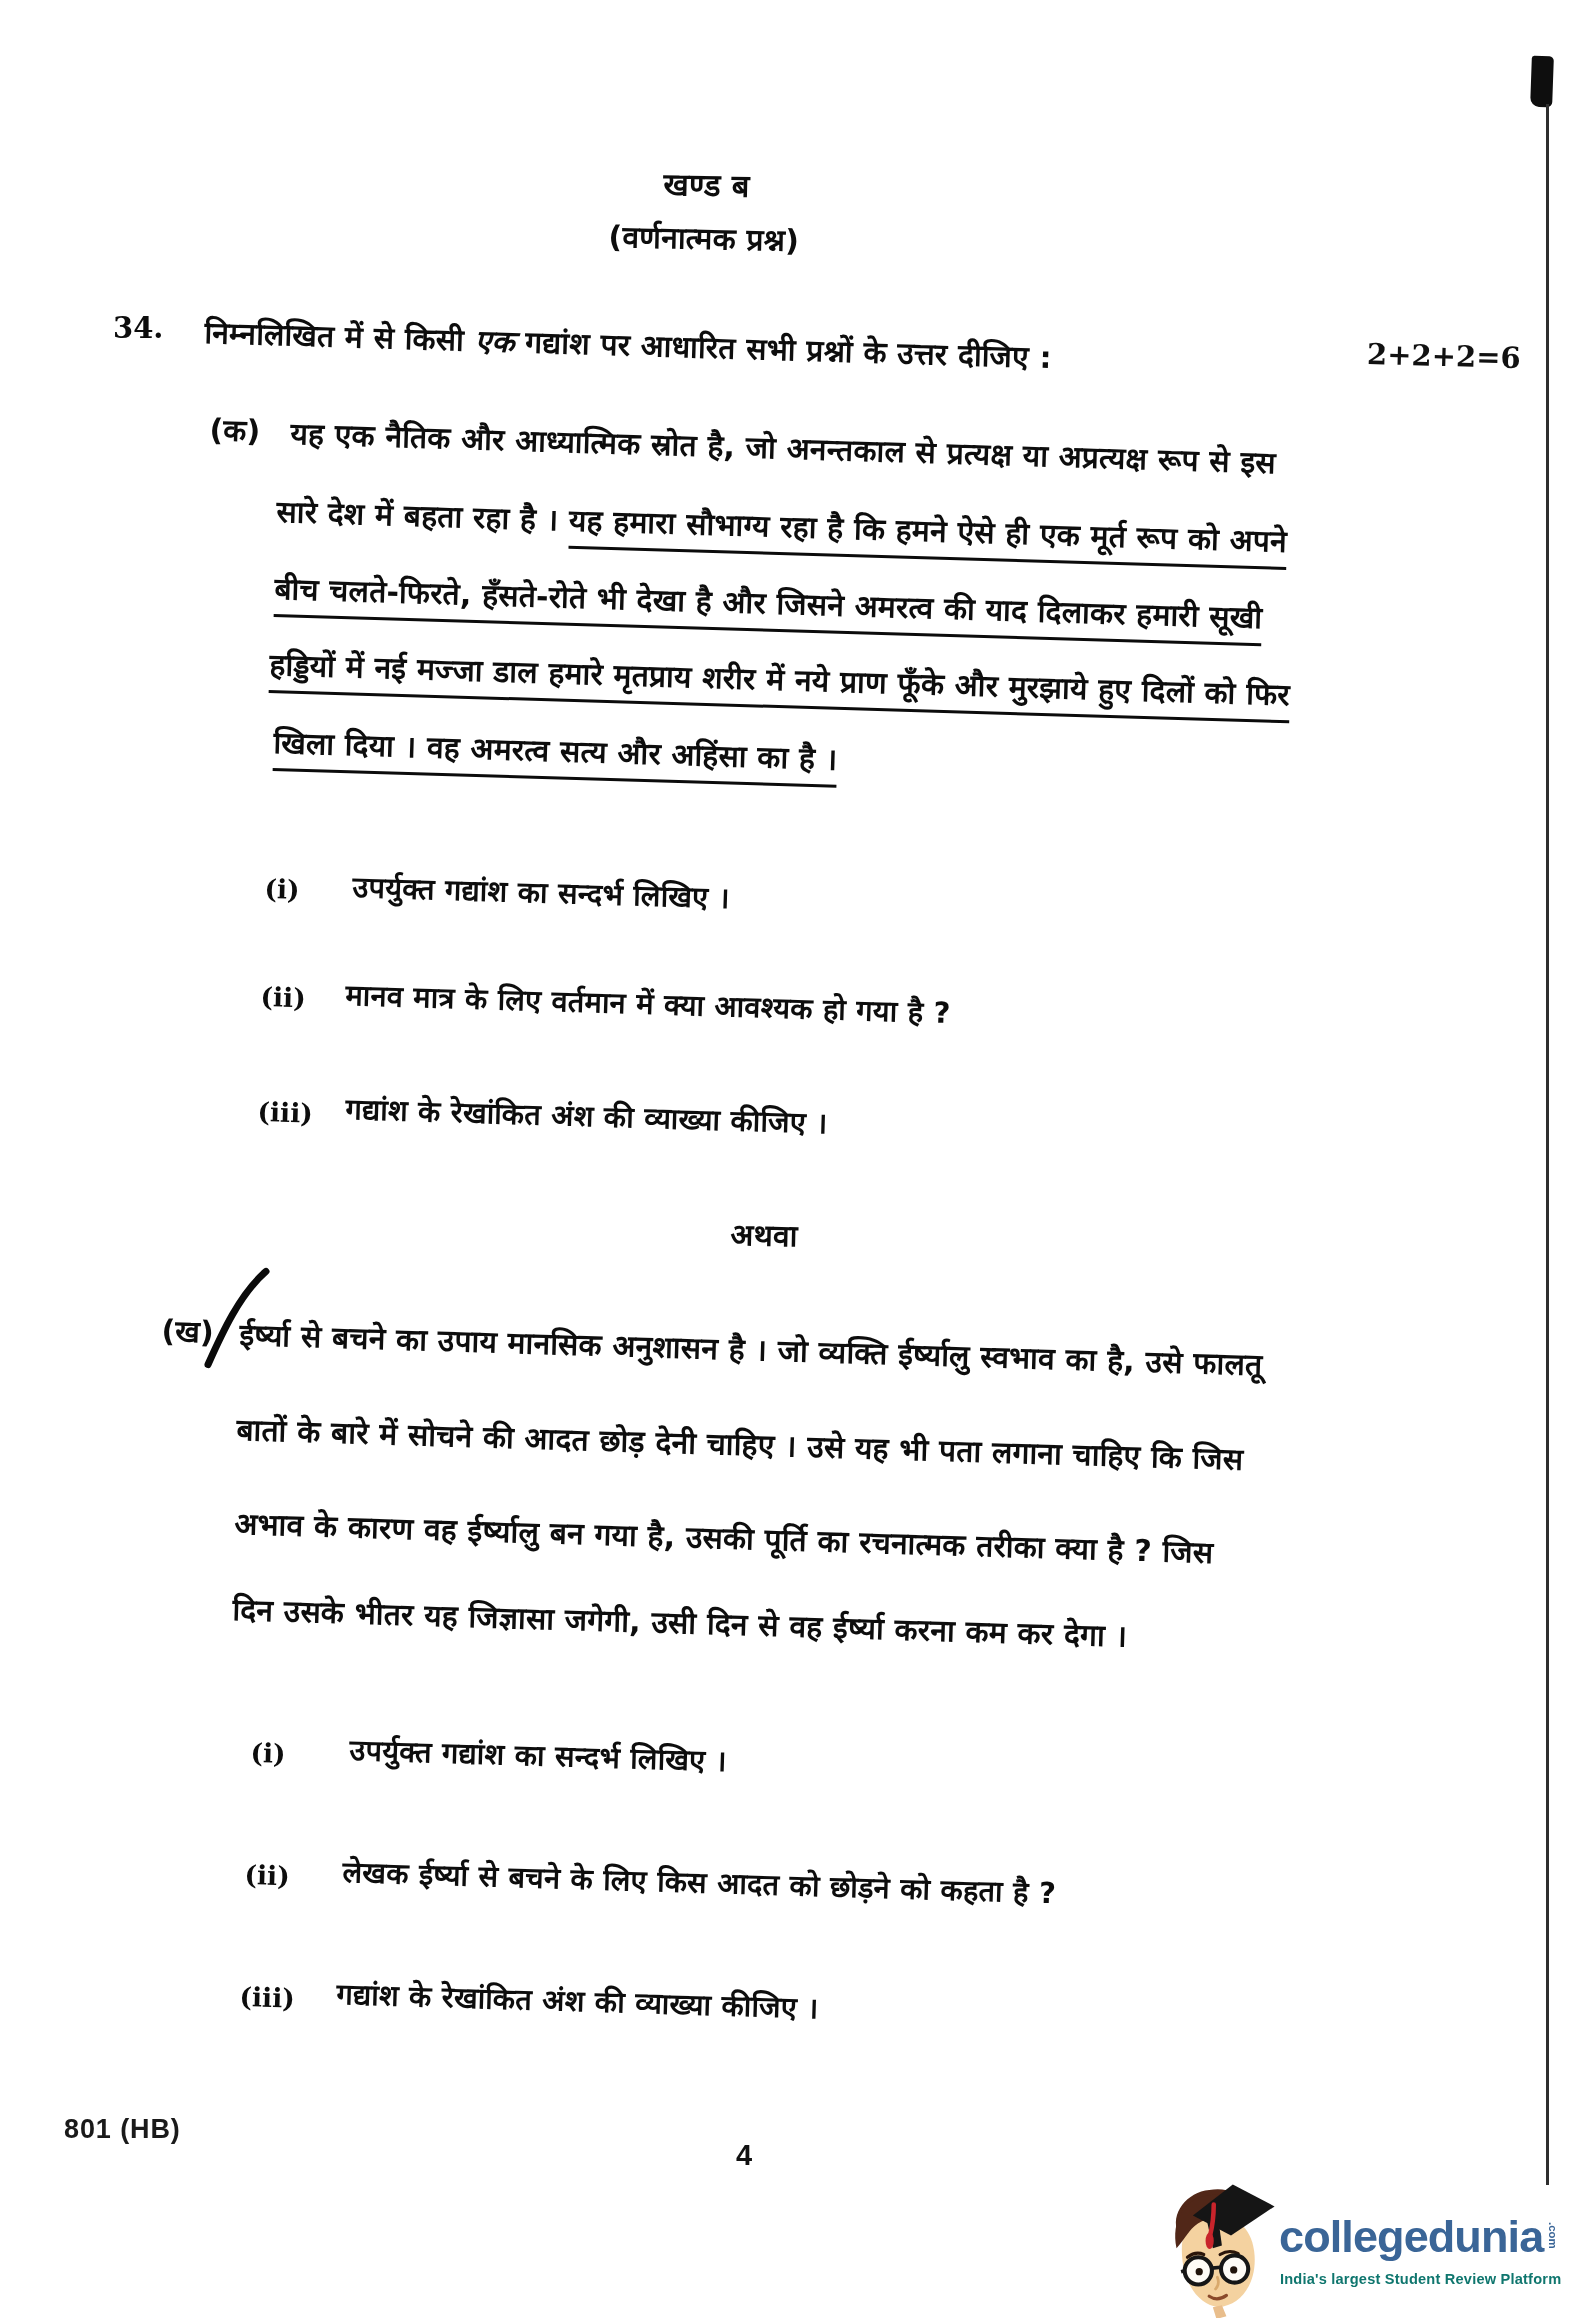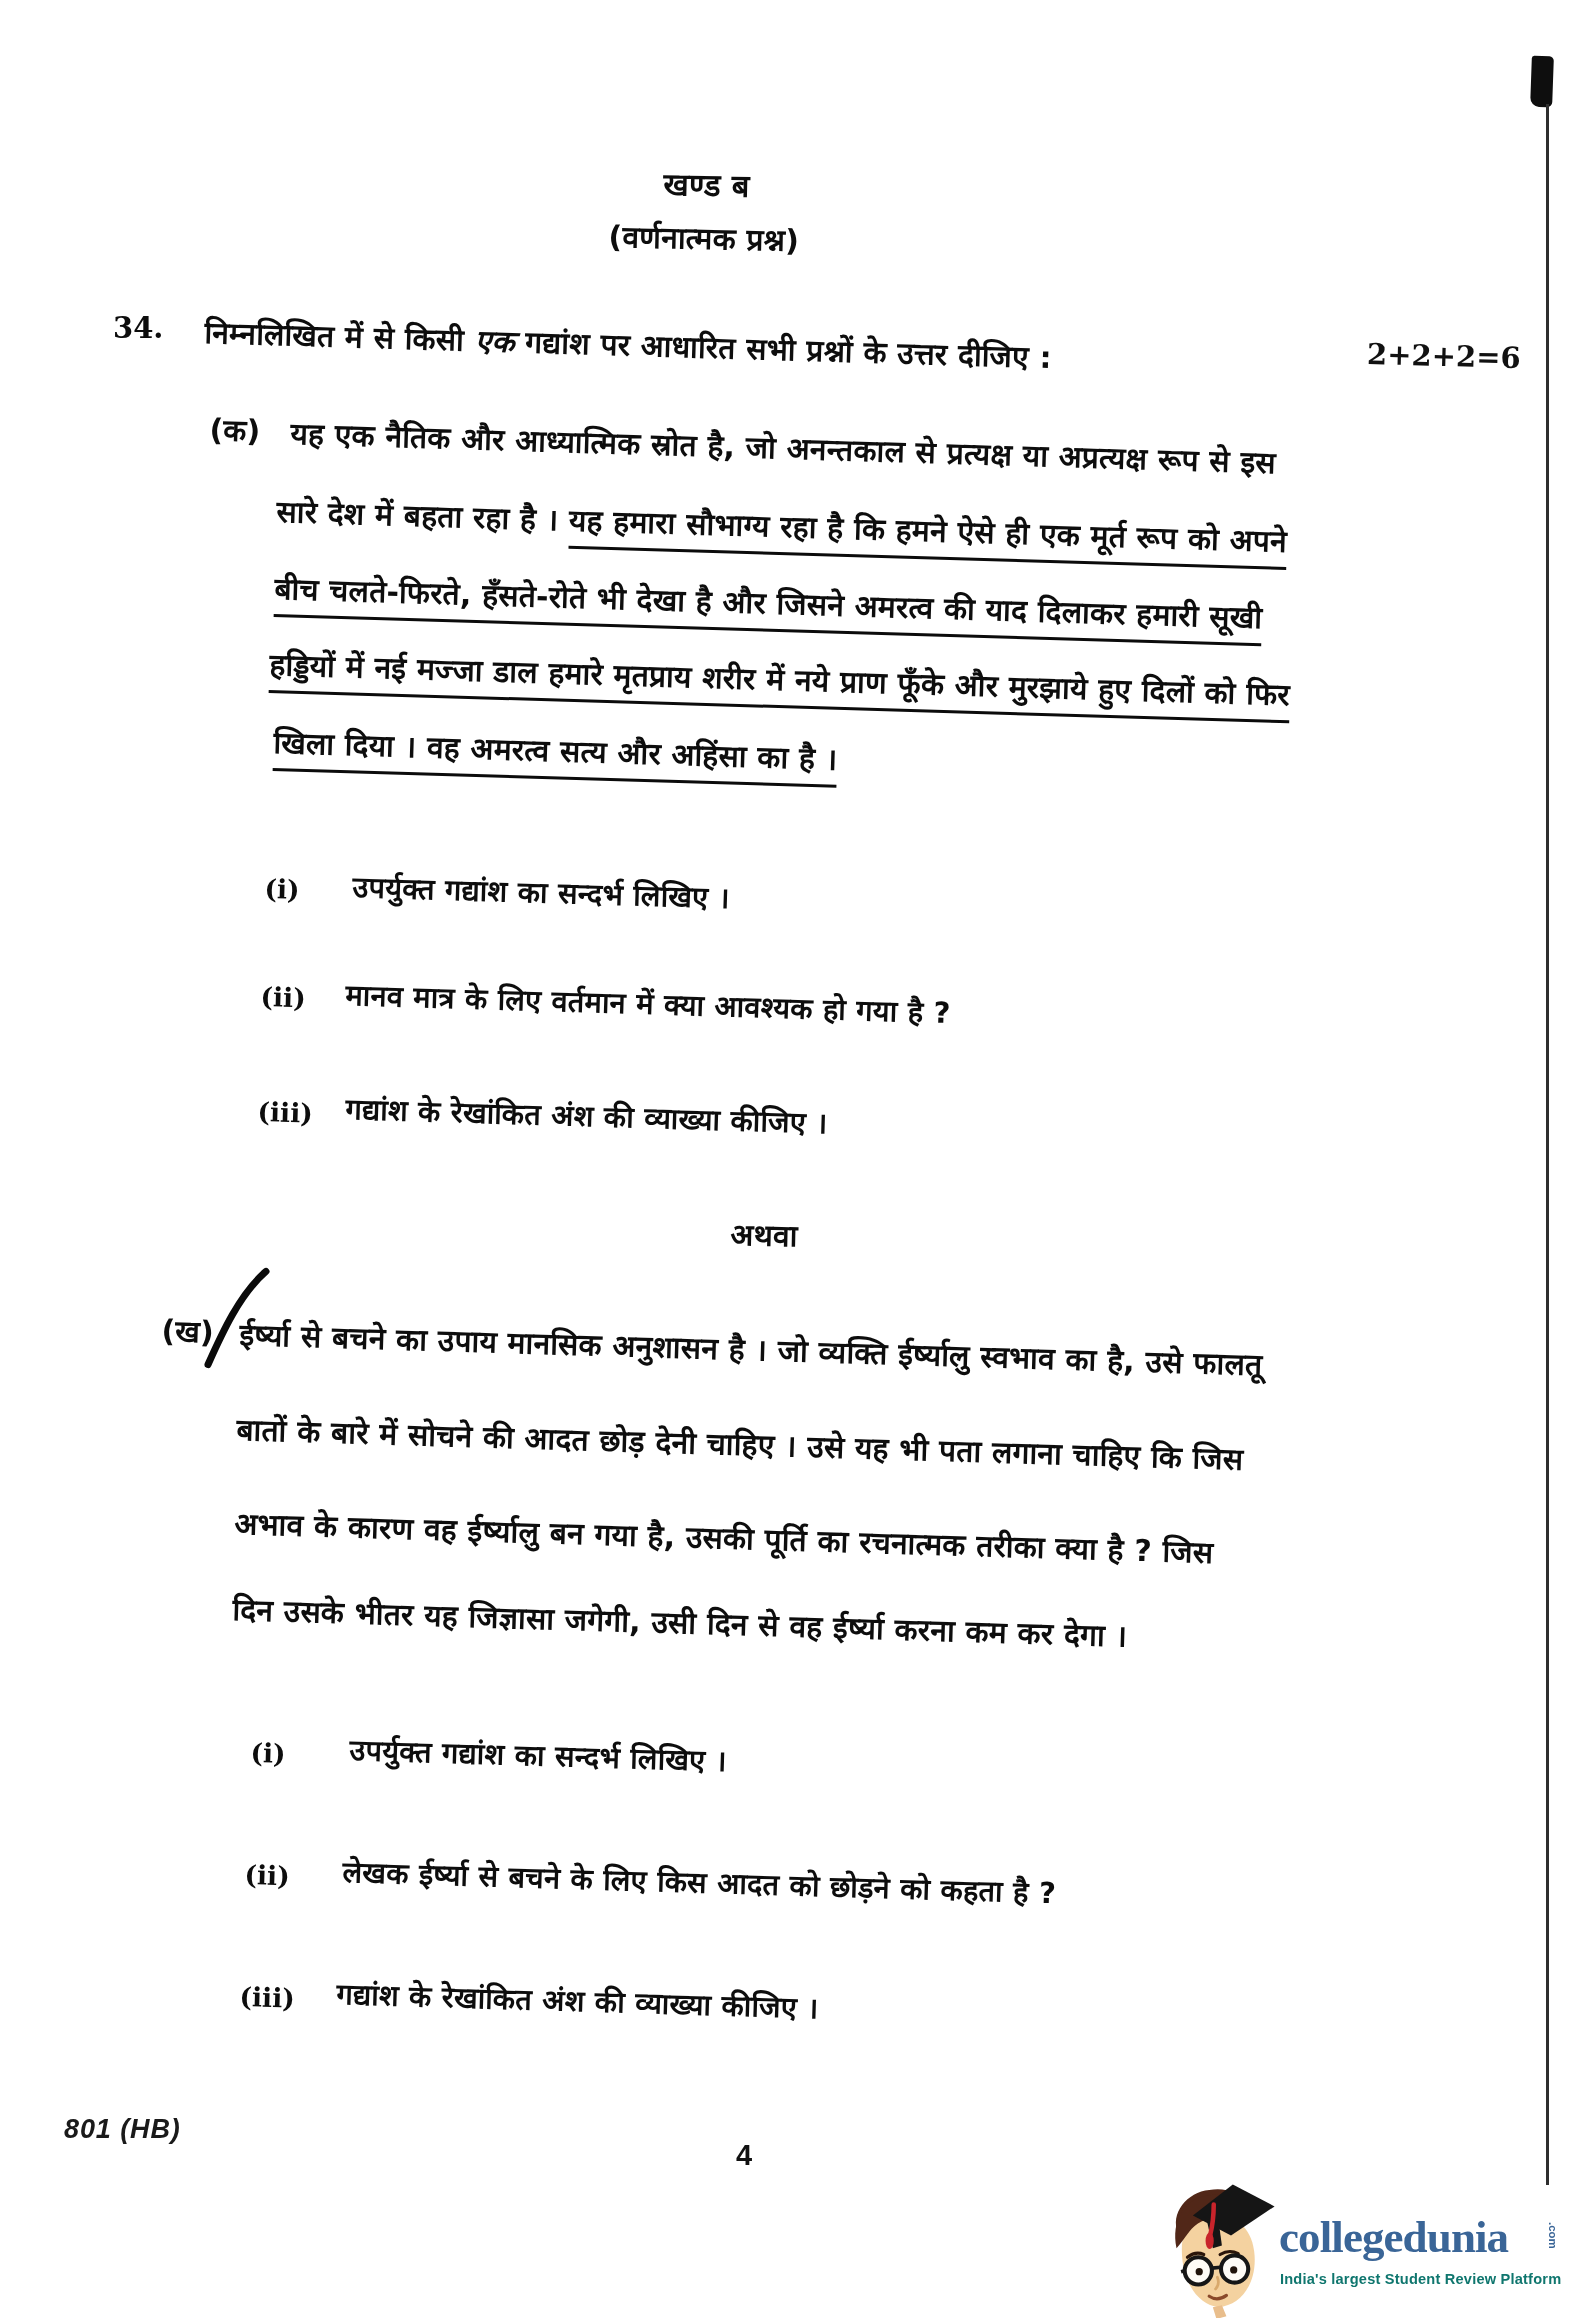--- a/index.html
+++ b/index.html
@@ -35,7 +35,7 @@
   }
   .footer-code{
     font-family:"Liberation Sans",sans-serif;
-    font-weight:700;font-size:27px;color:#1a1a1a;letter-spacing:0.9px;font-style:italic;
+    font-weight:700;font-size:27px;color:#1a1a1a;letter-spacing:0.9px;
   }
   .footer-page{
     font-family:"Liberation Sans",sans-serif;

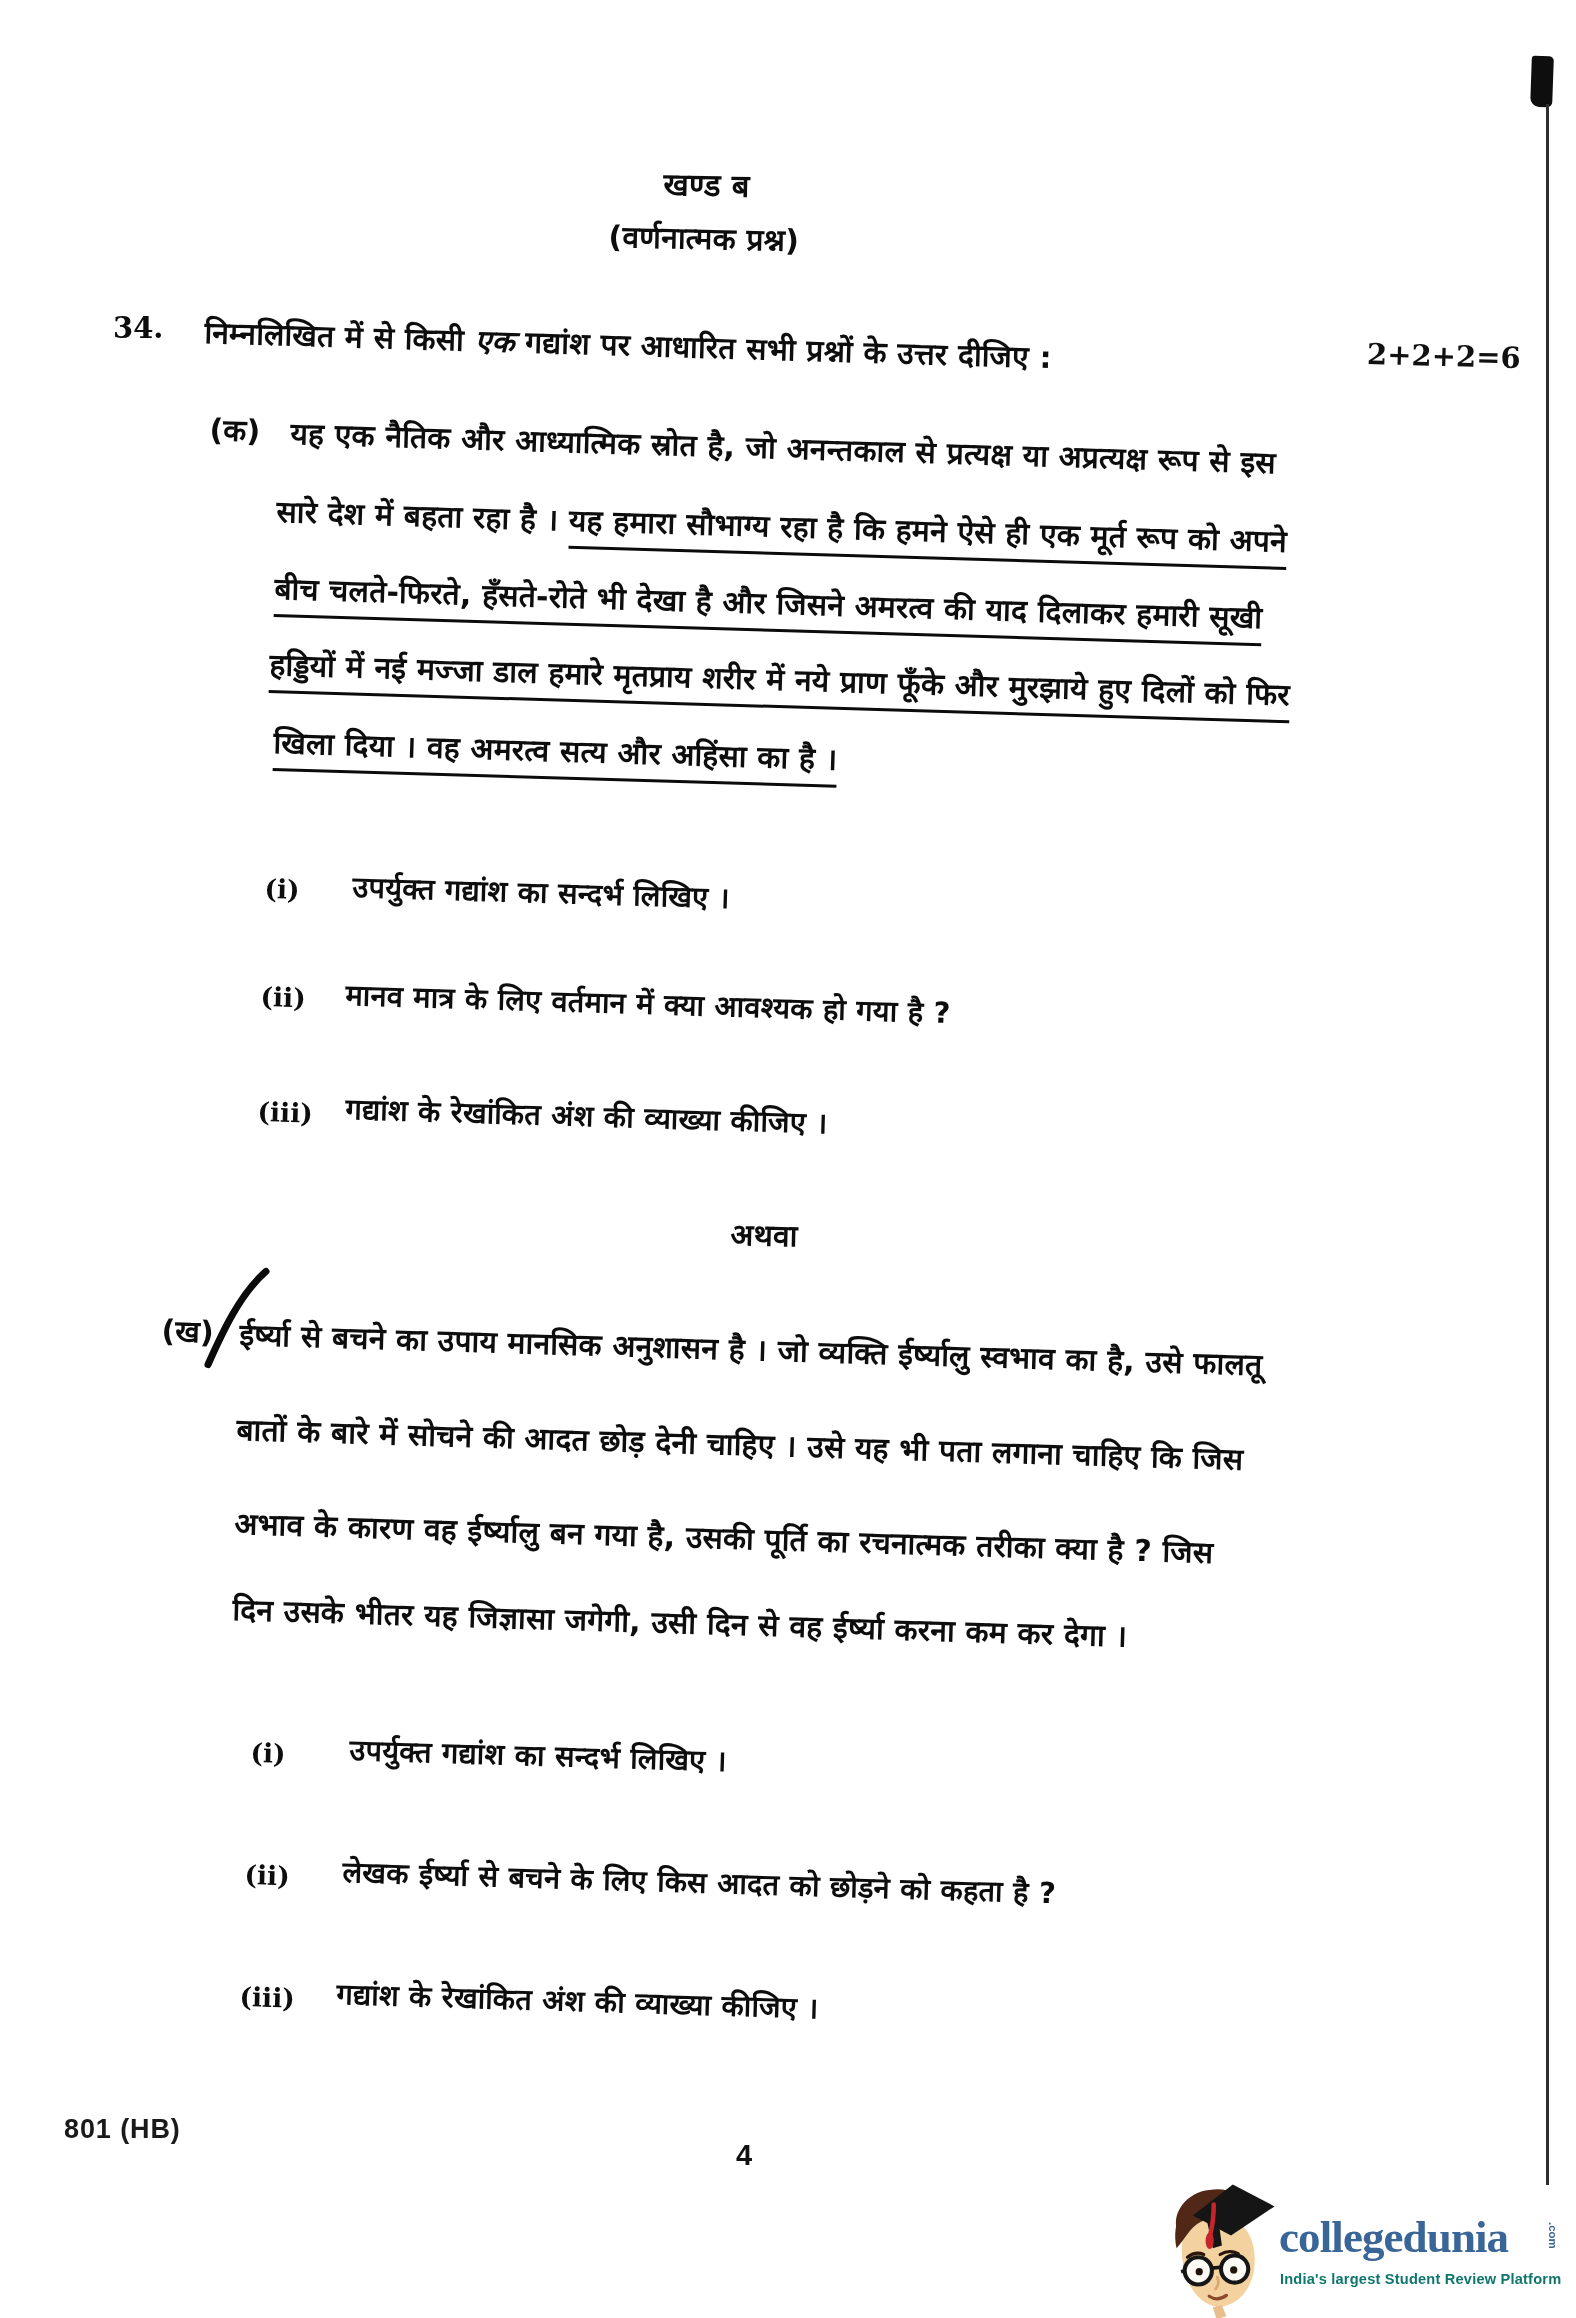--- a/index.html
+++ b/index.html
@@ -50,7 +50,7 @@
   .edge-line{background:#2f2f2f;}
   
   .brand-text{
-    font-family:Liberation Serif, serif;
+    font-family:Liberation Sans, sans-serif;
     font-weight:700;font-size:45px;letter-spacing:-0.9px;
   }
   .brand-tld{

